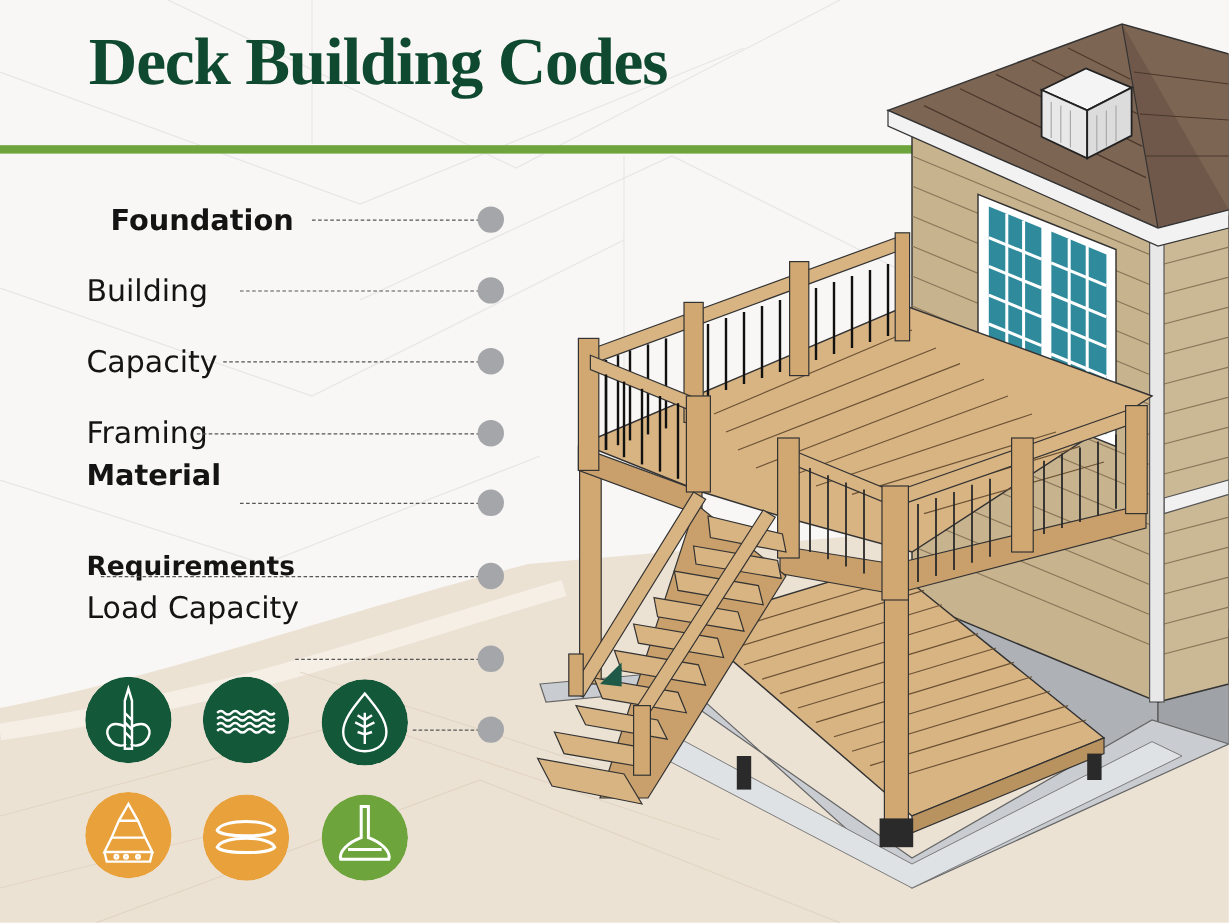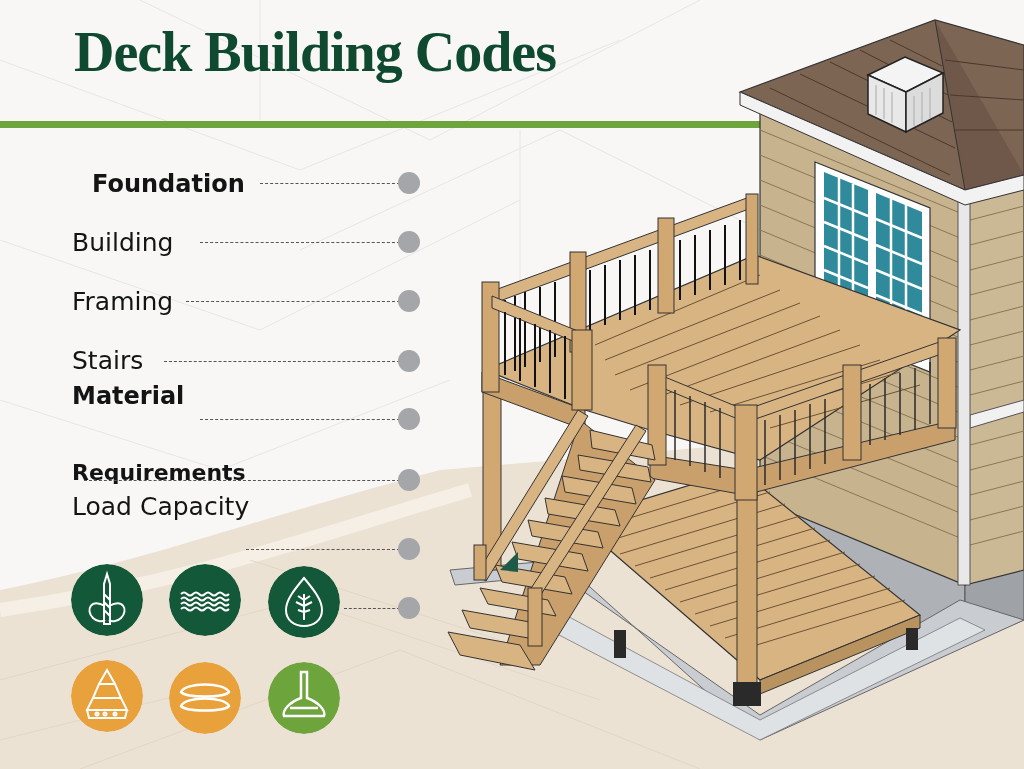--- a/index.html
+++ b/index.html
@@ -52,7 +52,7 @@
 <div class="leader" style="left:200px; top:242px; width:200px;"></div>
 <div class="dot" style="left:398px; top:231px;"></div>
 
-<div class="label" style="top:289px;">Framing</div>
+<div class="label" style="top:289px;">Capacity</div>
 <div class="leader" style="left:186px; top:301px; width:214px;"></div>
 <div class="dot" style="left:398px; top:290px;"></div>
 

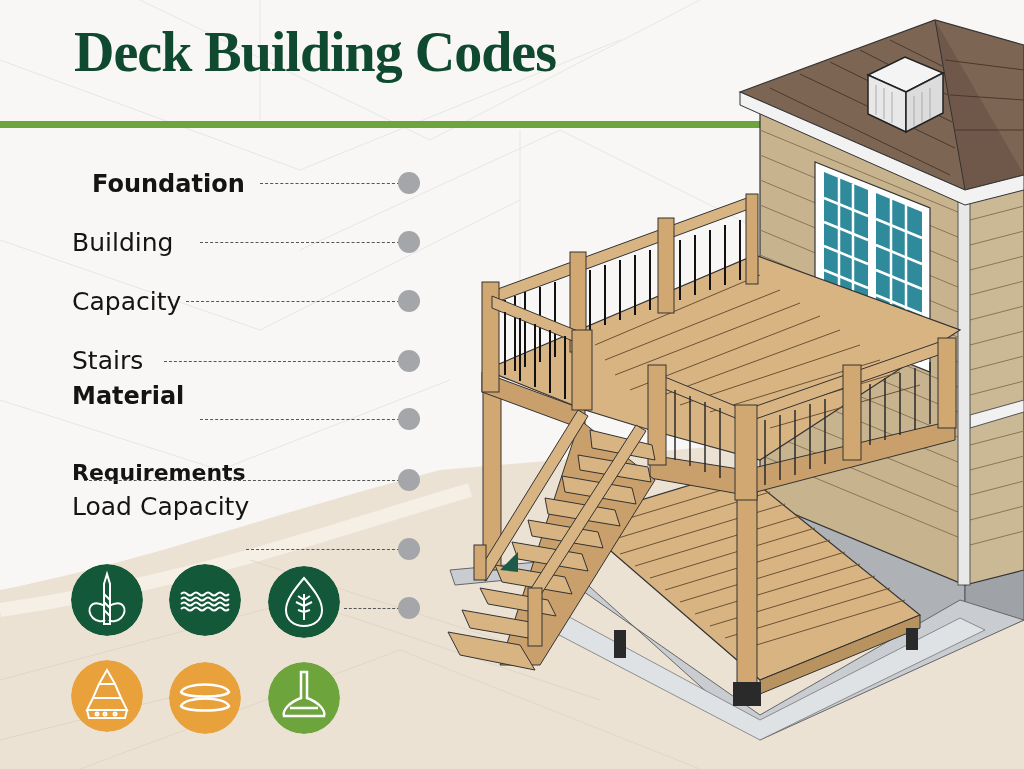--- a/index.html
+++ b/index.html
@@ -56,7 +56,7 @@
 <div class="leader" style="left:186px; top:301px; width:214px;"></div>
 <div class="dot" style="left:398px; top:290px;"></div>
 
-<div class="label" style="top:348px;">Stairs</div>
+<div class="label" style="top:348px;">Framing</div>
 <div class="leader" style="left:164px; top:361px; width:236px;"></div>
 <div class="dot" style="left:398px; top:350px;"></div>
 

